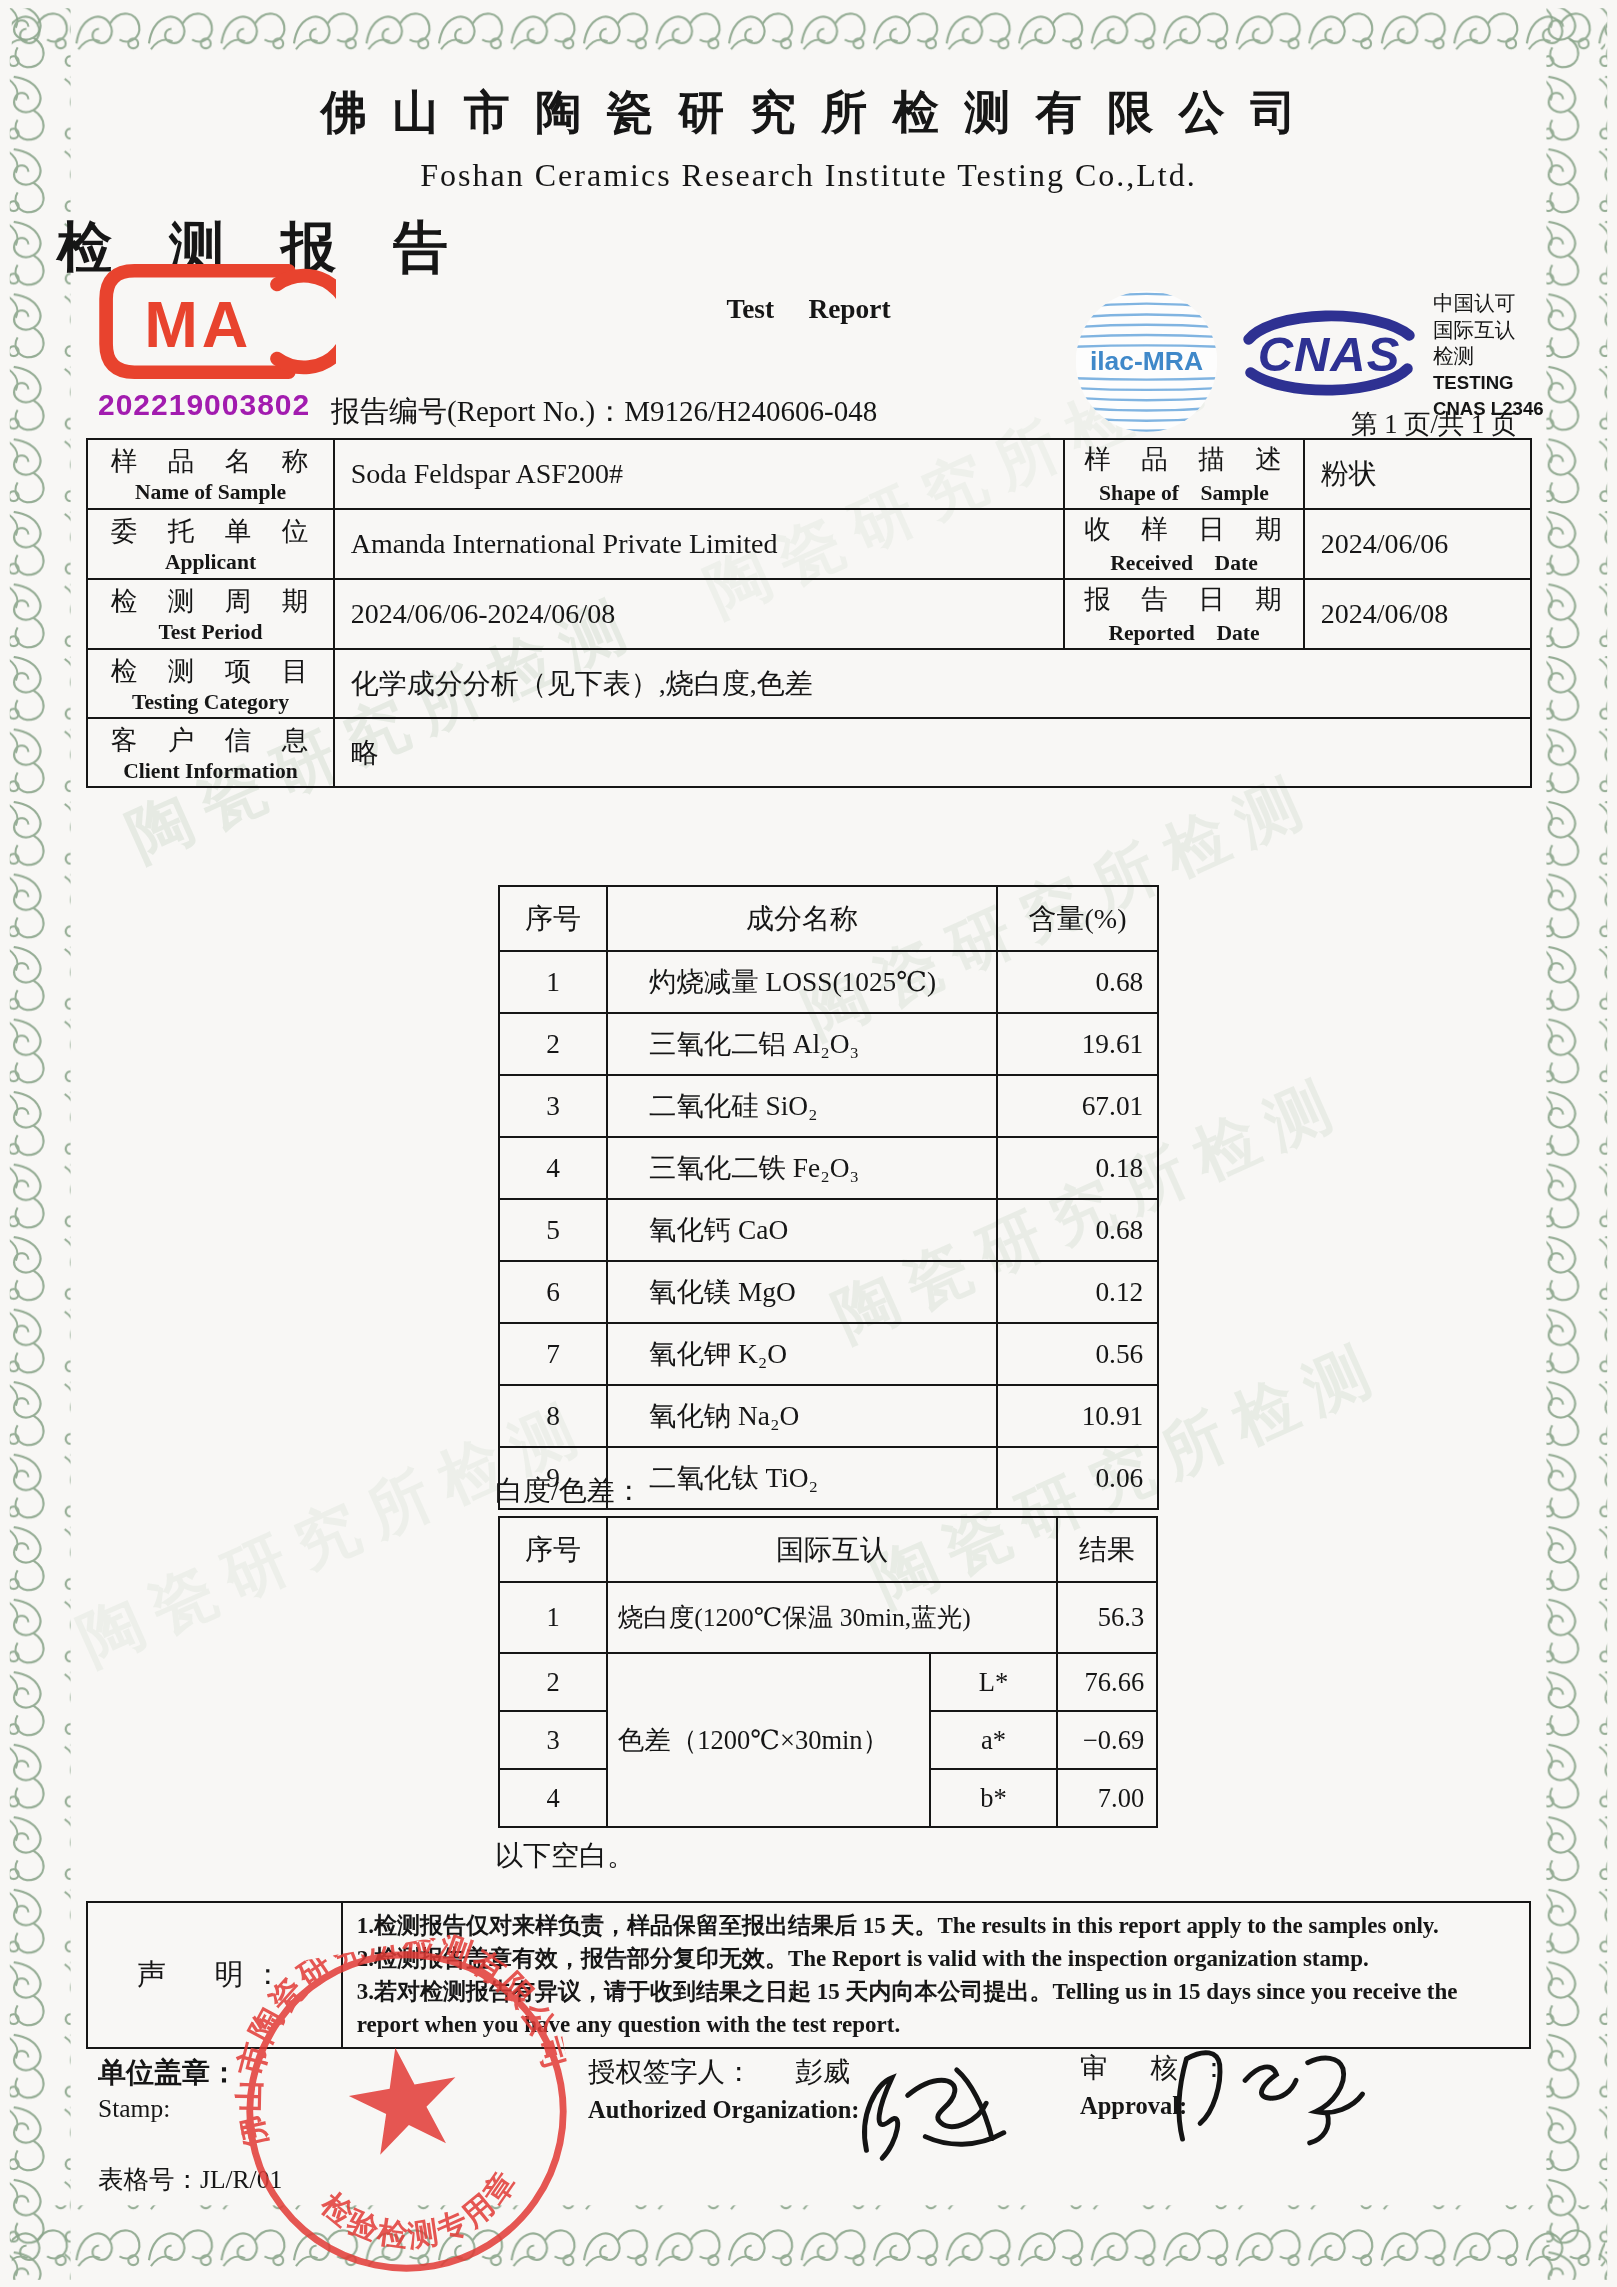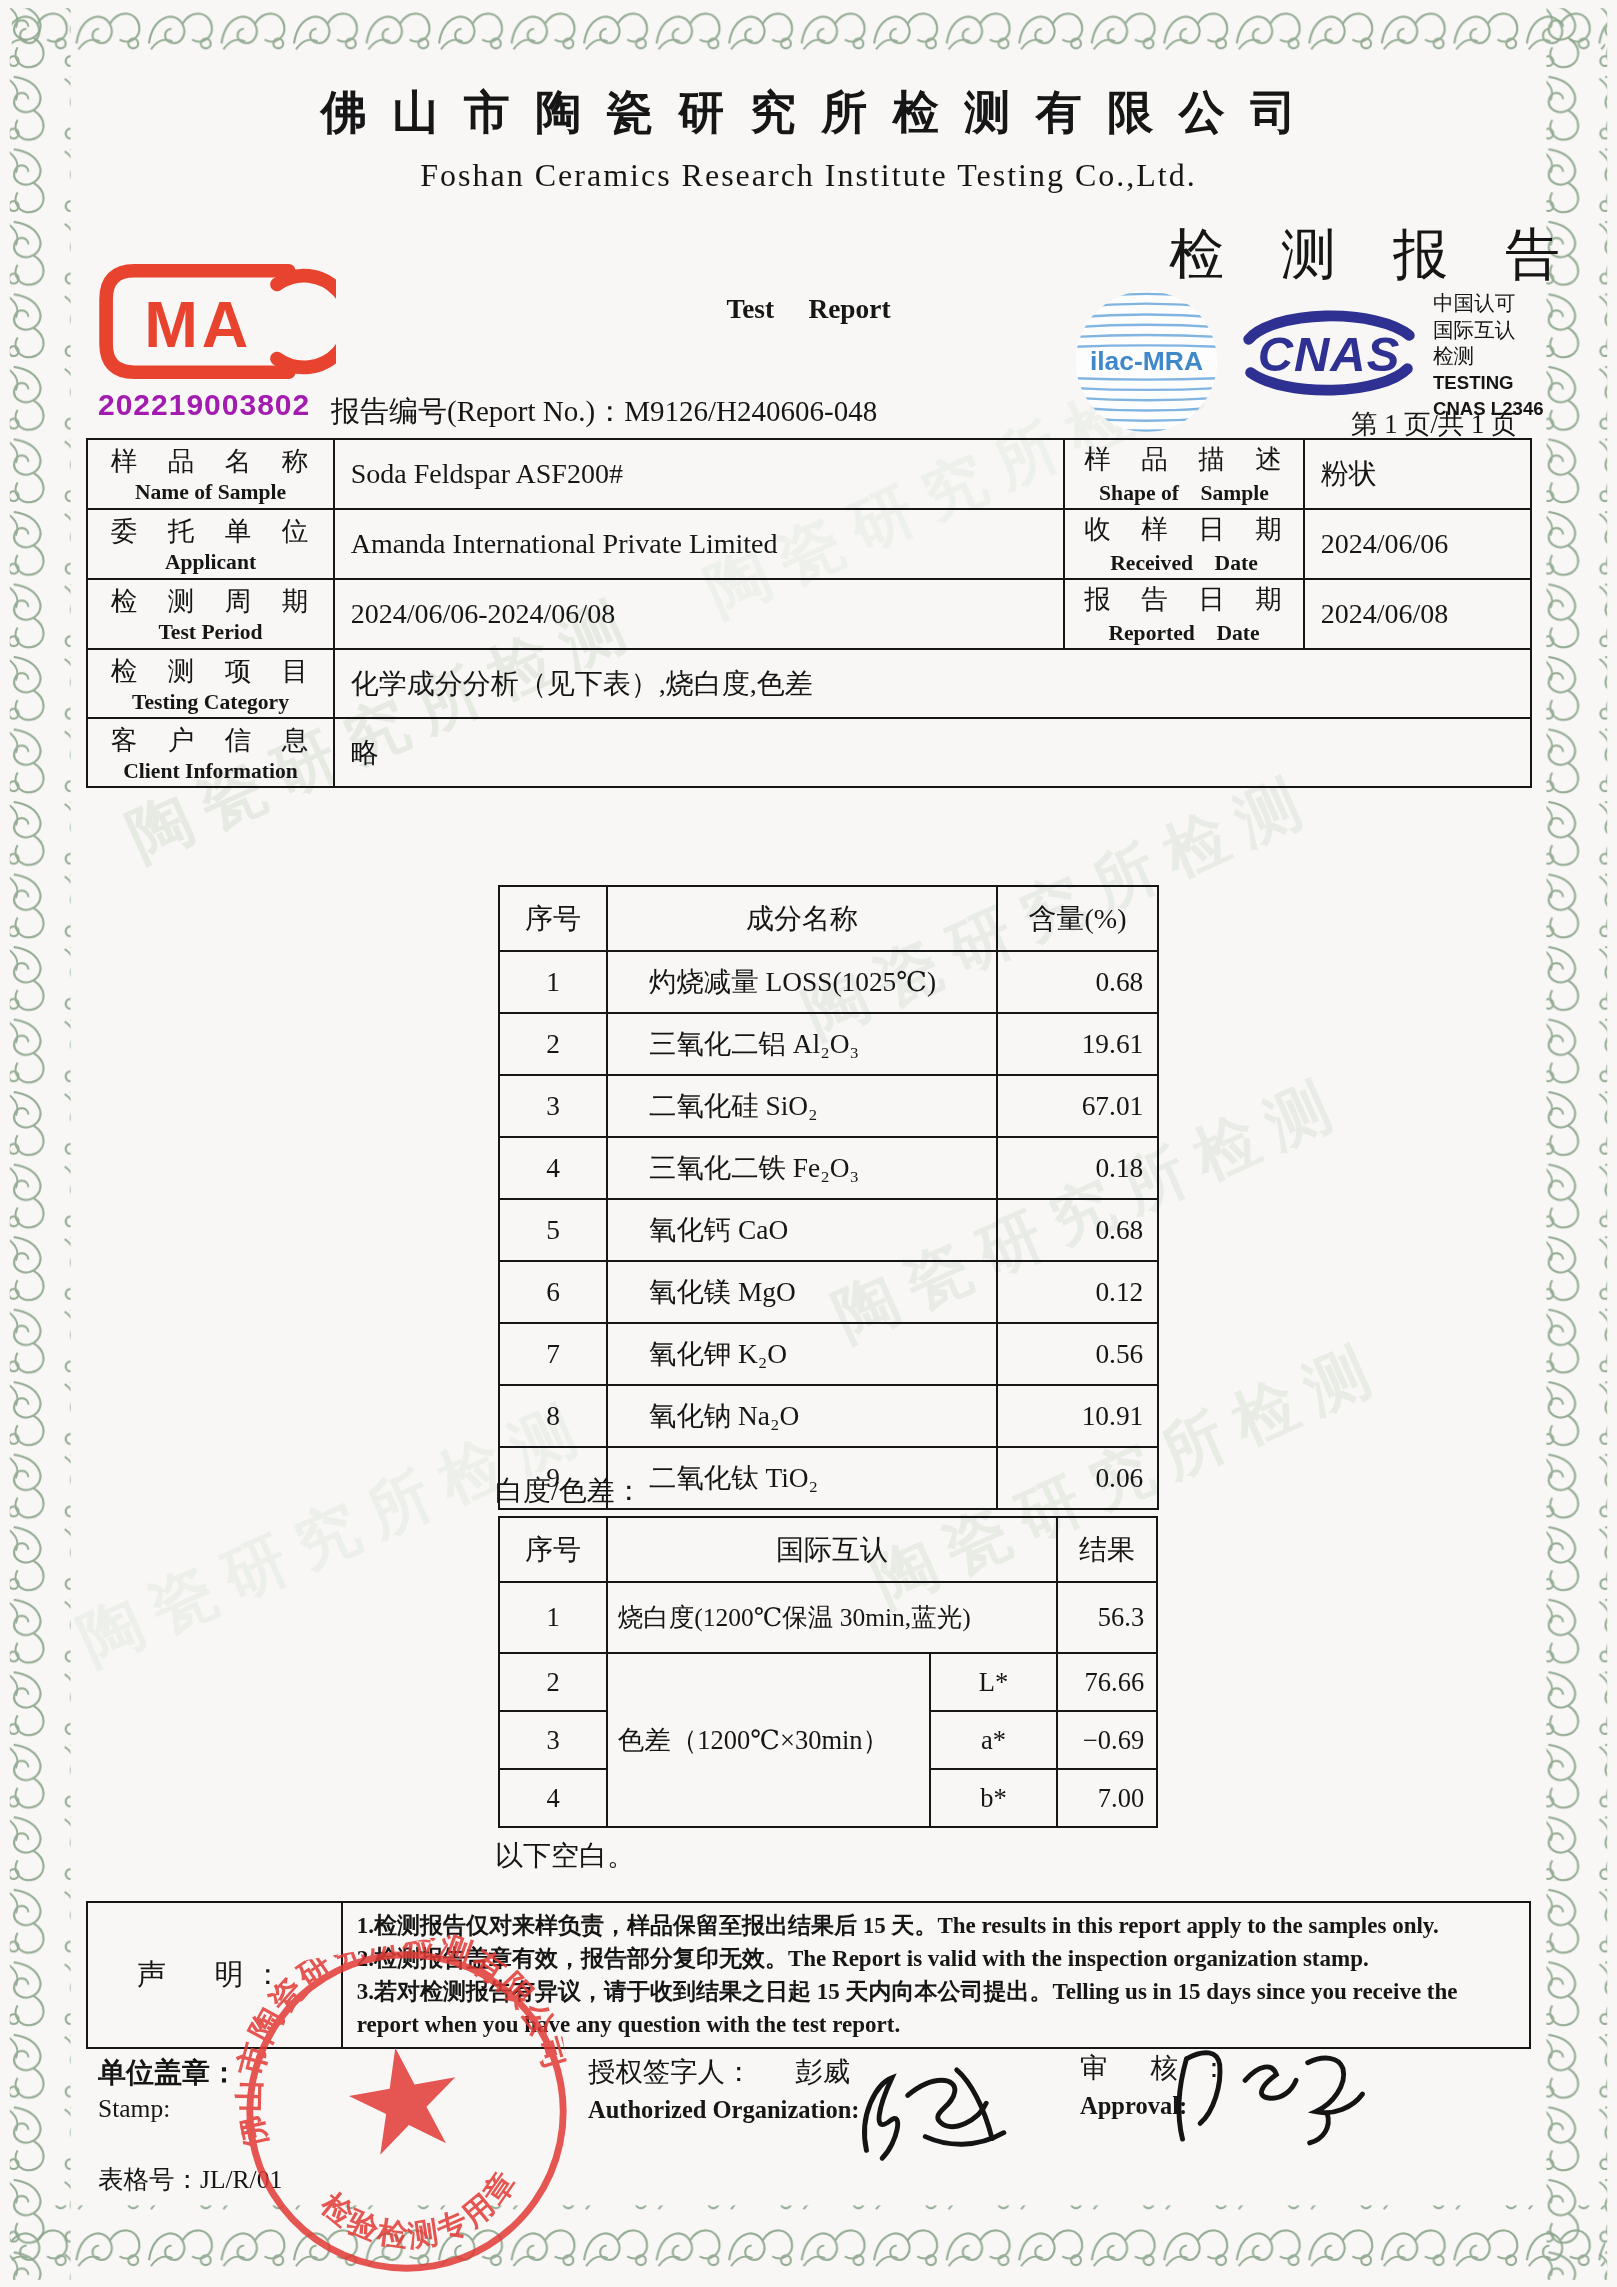--- a/index.html
+++ b/index.html
@@ -12,7 +12,7 @@
   .company-cn{top:82px;left:0;width:100%;text-align:center;font-size:46px;font-weight:bold;
               letter-spacing:25.5px;text-indent:25.5px;}
   .company-en{top:157px;left:0;width:100%;text-align:center;font-size:32px;letter-spacing:2px;}
-  .title-cn{top:218px;left:0;width:100%;text-align:right;font-size:55px;font-weight:normal;
+  .title-cn{top:211px;left:0;width:100%;text-align:left;font-size:55px;font-weight:bold;
             letter-spacing:57px;text-indent:57px;}
   .title-en{top:294px;left:0;width:100%;text-align:center;font-size:27.4px;font-weight:bold;word-spacing:27.4px;}
 

